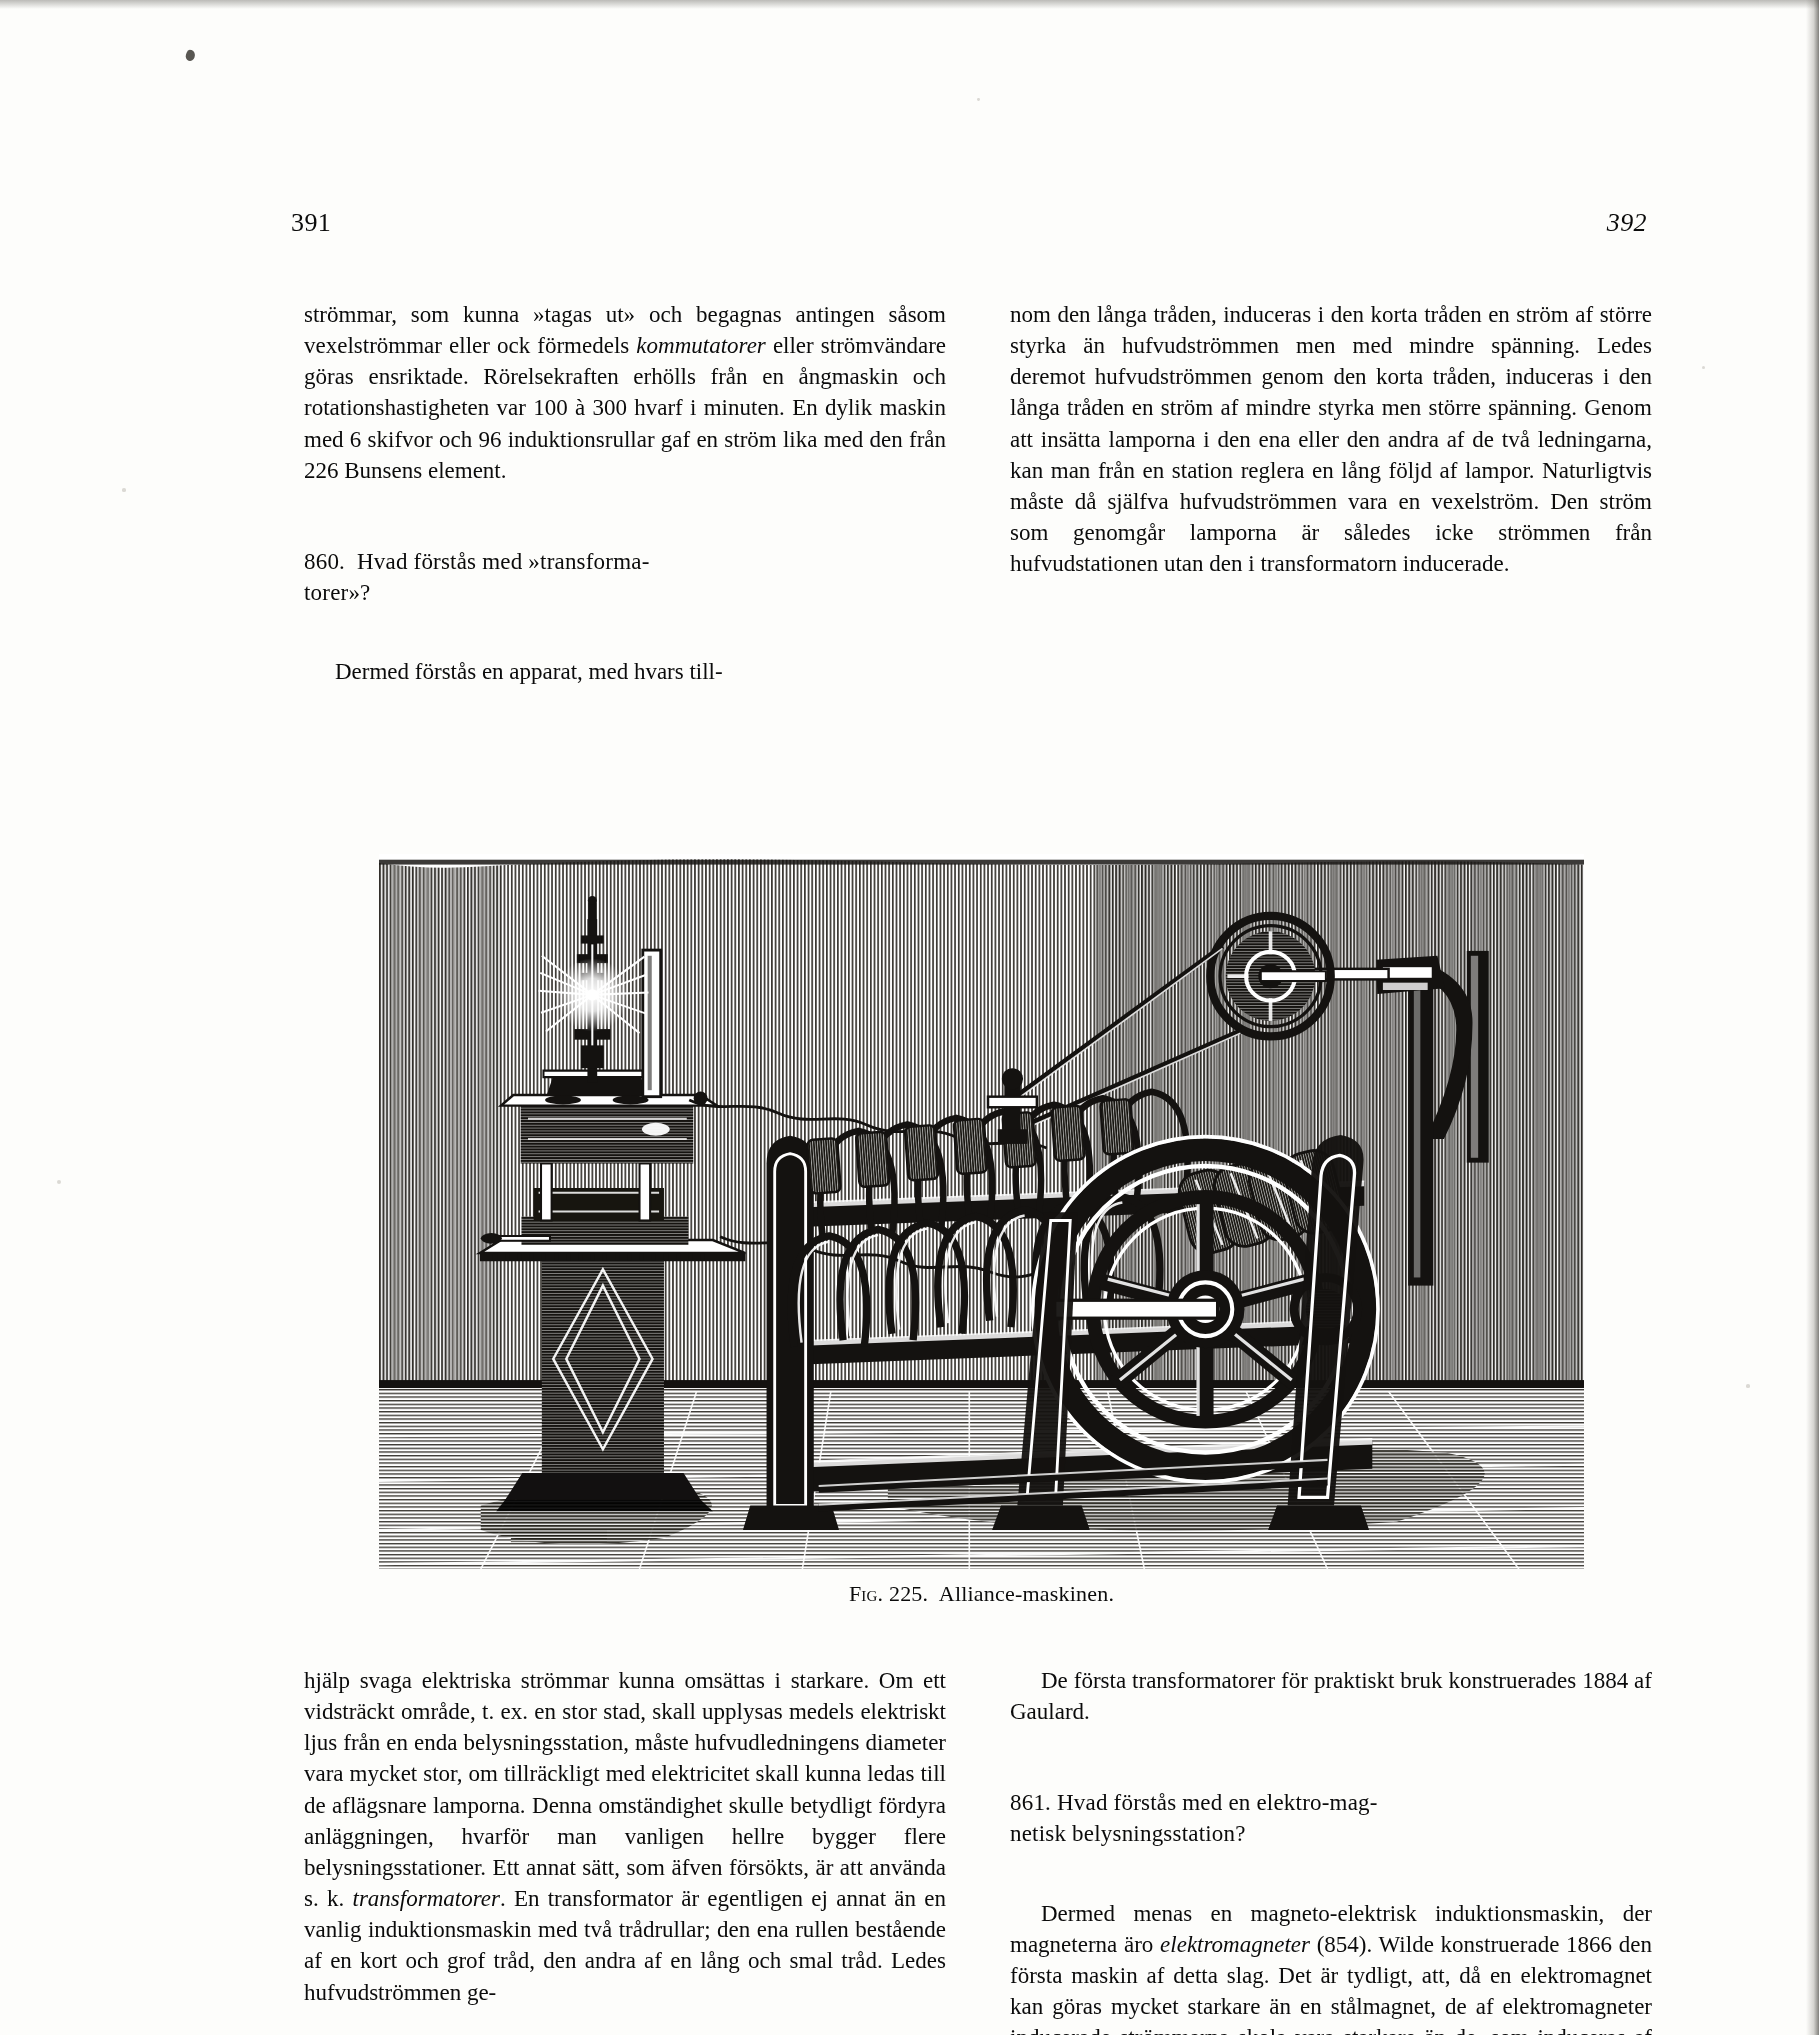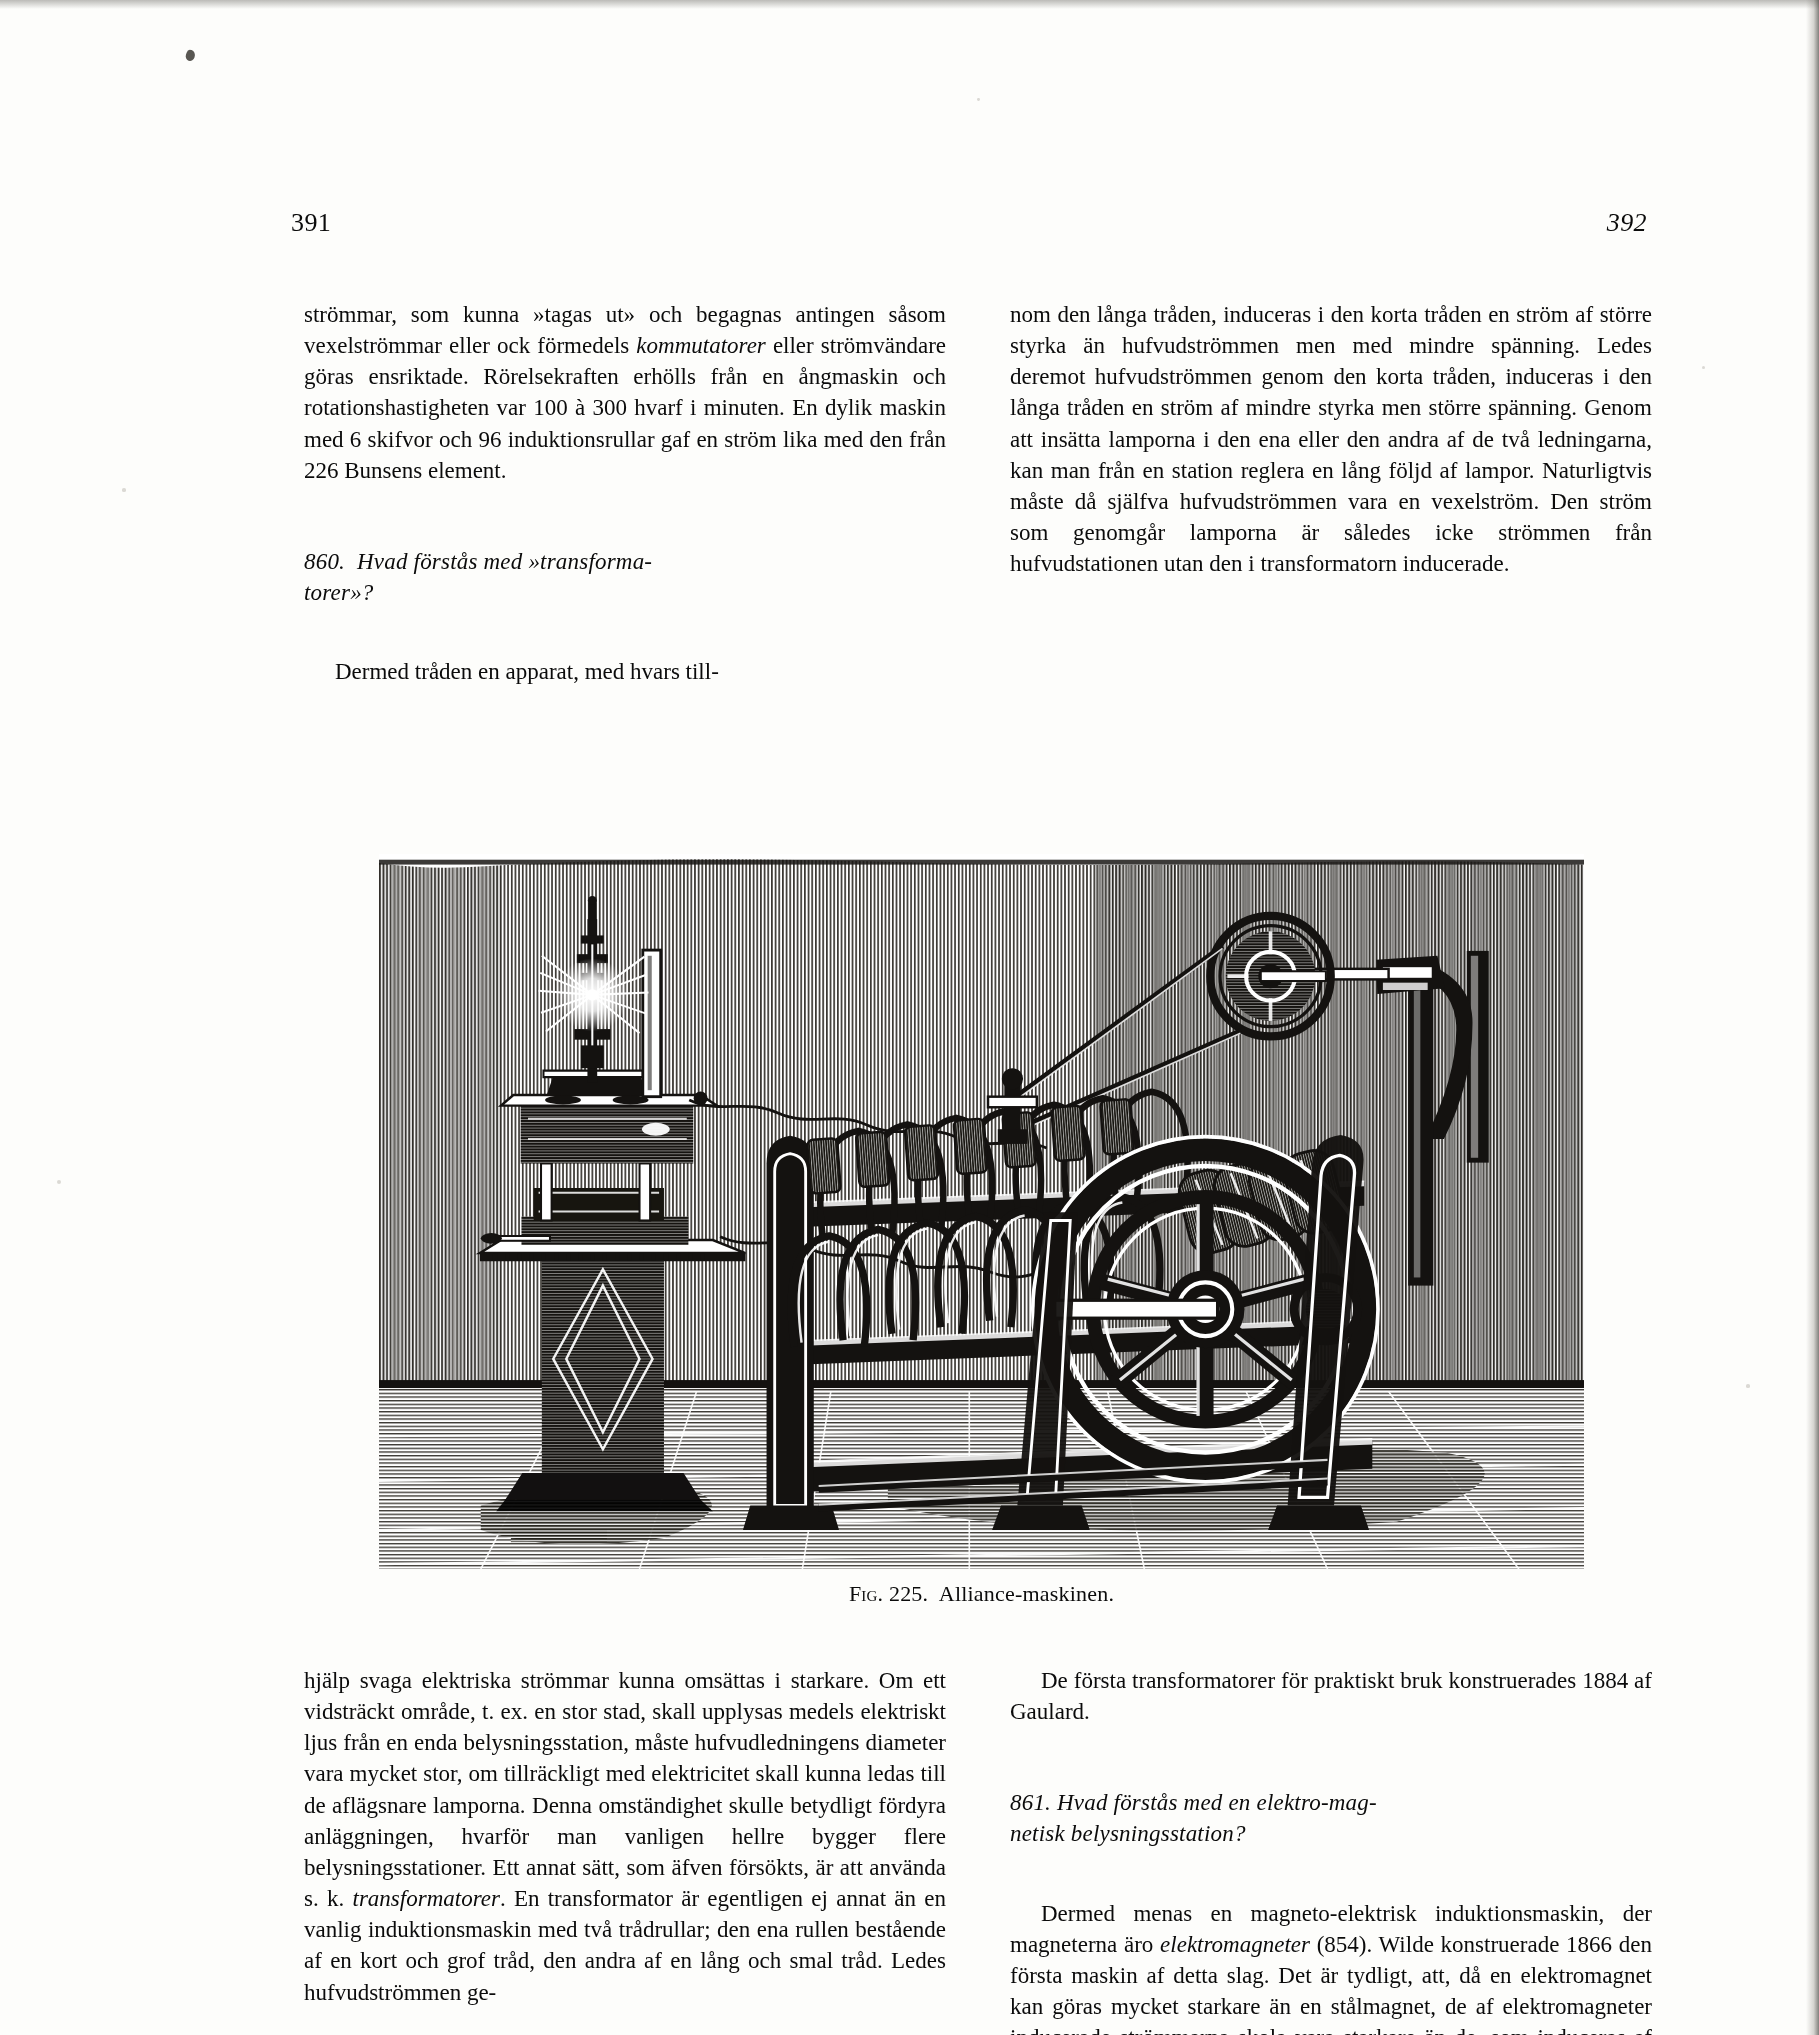--- a/index.html
+++ b/index.html
@@ -85,7 +85,6 @@
 
   
   .section-head {
-    font-style: italic;
     text-align: center;
     font-size: 23px;
     line-height: 1.34;

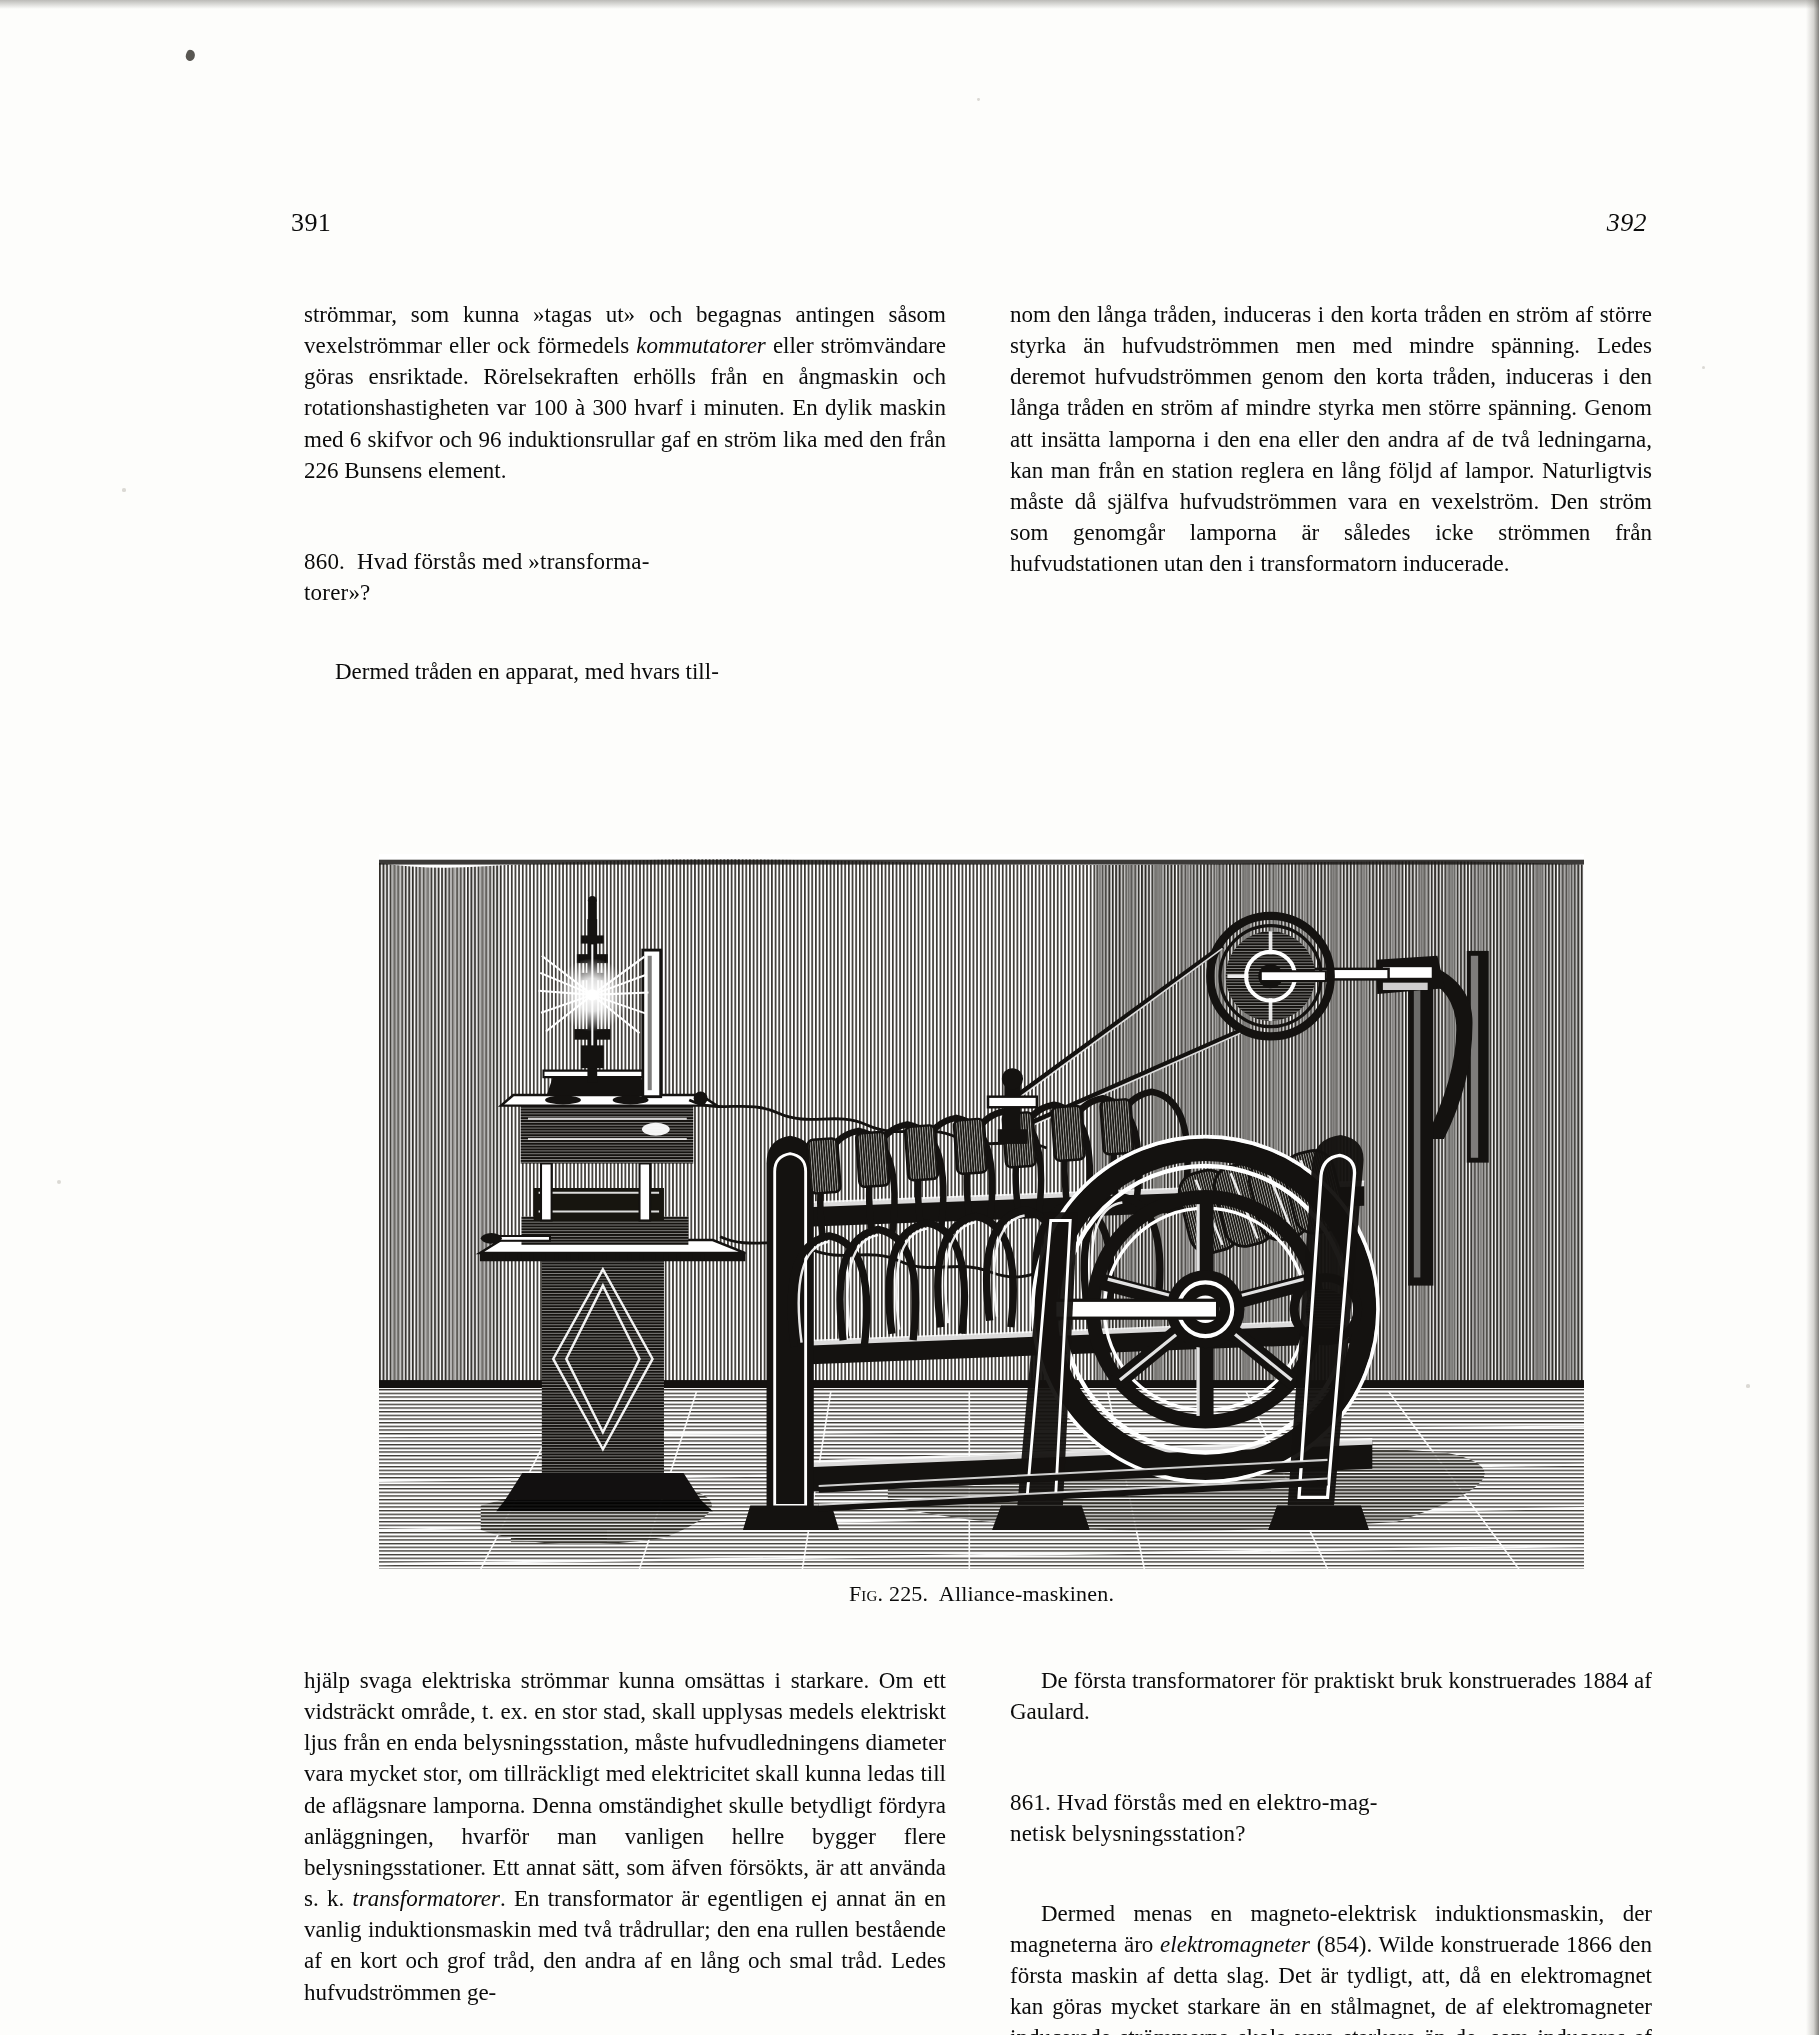--- a/index.html
+++ b/index.html
@@ -146,7 +146,7 @@
 
     <div class="gap-below-head"></div>
 
-    <p class="indent nolast"><span>Dermed tråden en apparat, med hvars till-</span></p>
+    <p class="indent nolast"><span>Dermed förstås en apparat, med hvars till-</span></p>
   </div>
 
   <div class="col" id="col-right-top">

